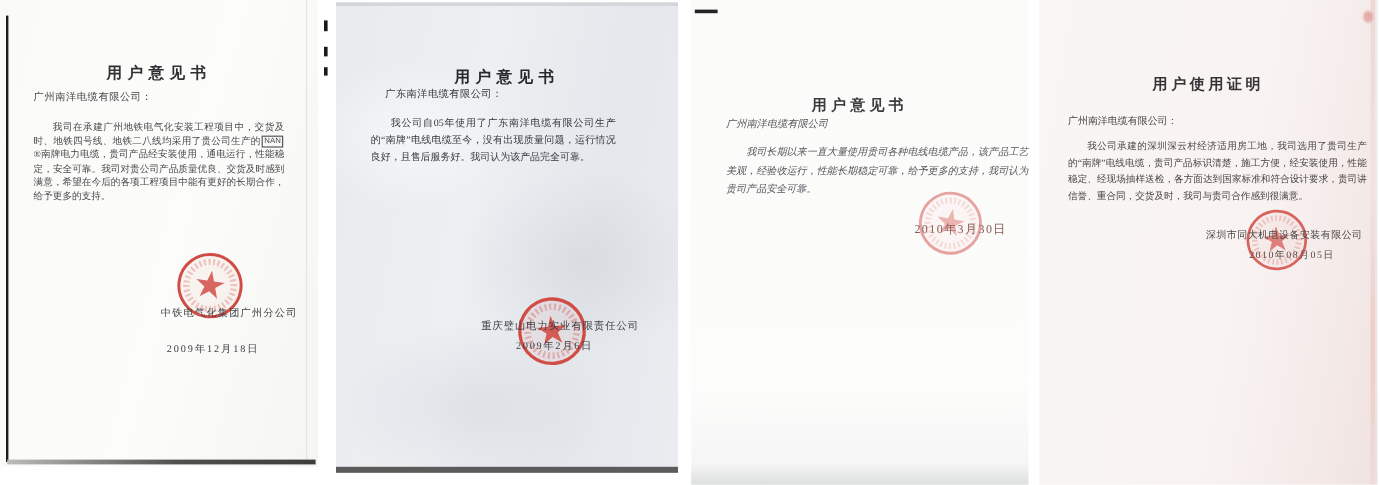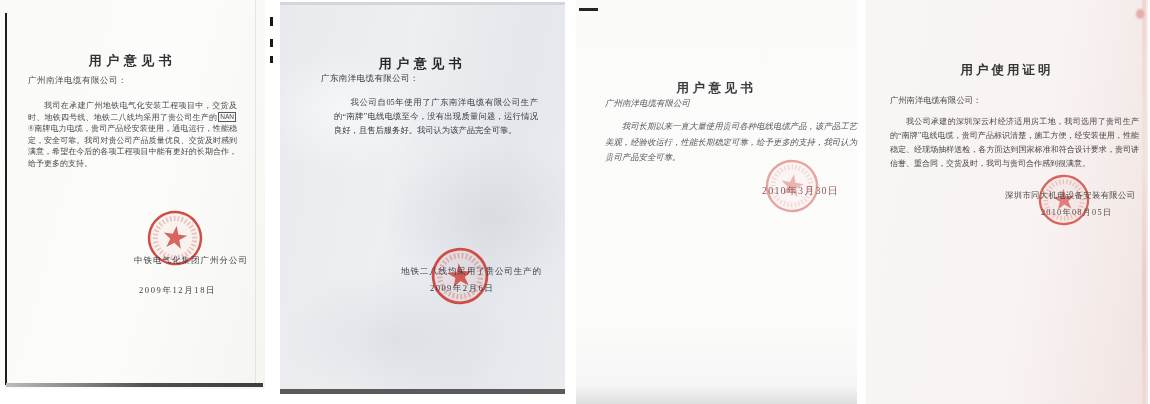--- a/index.html
+++ b/index.html
@@ -36,7 +36,7 @@
   .doc2 .edge-bottom{position:absolute;left:0;right:0;bottom:0;height:5px;background:#5b5b5b;}
   .doc2 .title{top:42px;font-size:13px;letter-spacing:4.5px;color:#26282c;}
   .doc2 .salut{left:41px;top:71px;font-size:8.5px;color:#33363b;letter-spacing:.4px;}
-  .doc2 .body{left:54px;top:86px;width:204px;font-size:8.3px;line-height:13.8px;color:#33363b;}
+  .doc2 .body{left:29px;top:86px;width:204px;font-size:8.3px;line-height:13.8px;color:#33363b;}
   .doc2 .seal{left:151px;top:245px;width:58px;height:58px;transform:rotate(-6deg);}
   .doc2 .signer{left:121px;top:264px;font-size:8.6px;letter-spacing:.8px;color:#3a3d42;}
   .doc2 .date{left:150px;top:281px;font-size:8.6px;letter-spacing:1.4px;color:#3a3d42;}

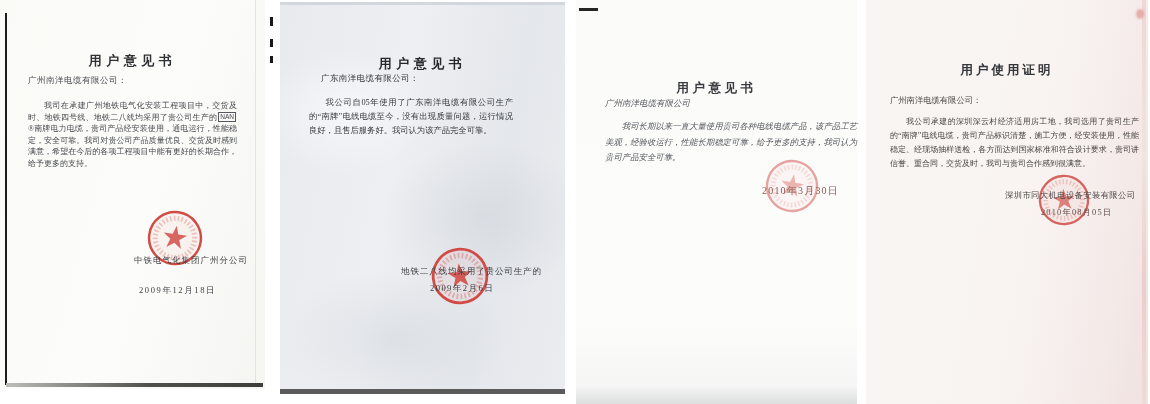--- a/index.html
+++ b/index.html
@@ -119,7 +119,7 @@
         <polygon points="27,15 29.7,23.3 38.4,23.3 31.4,28.4 34.1,36.7 27,31.6 19.9,36.7 22.6,28.4 15.6,23.3 24.3,23.3" fill="currentColor" opacity="0.9"></polygon>
       </svg>
     </div>
-    <div class="signer">地铁二八线均采用了贵公司生产的</div>
+    <div class="signer">重庆璧山电力实业有限责任公司</div>
     <div class="date">2009年2月6日</div>
   </section>
 

